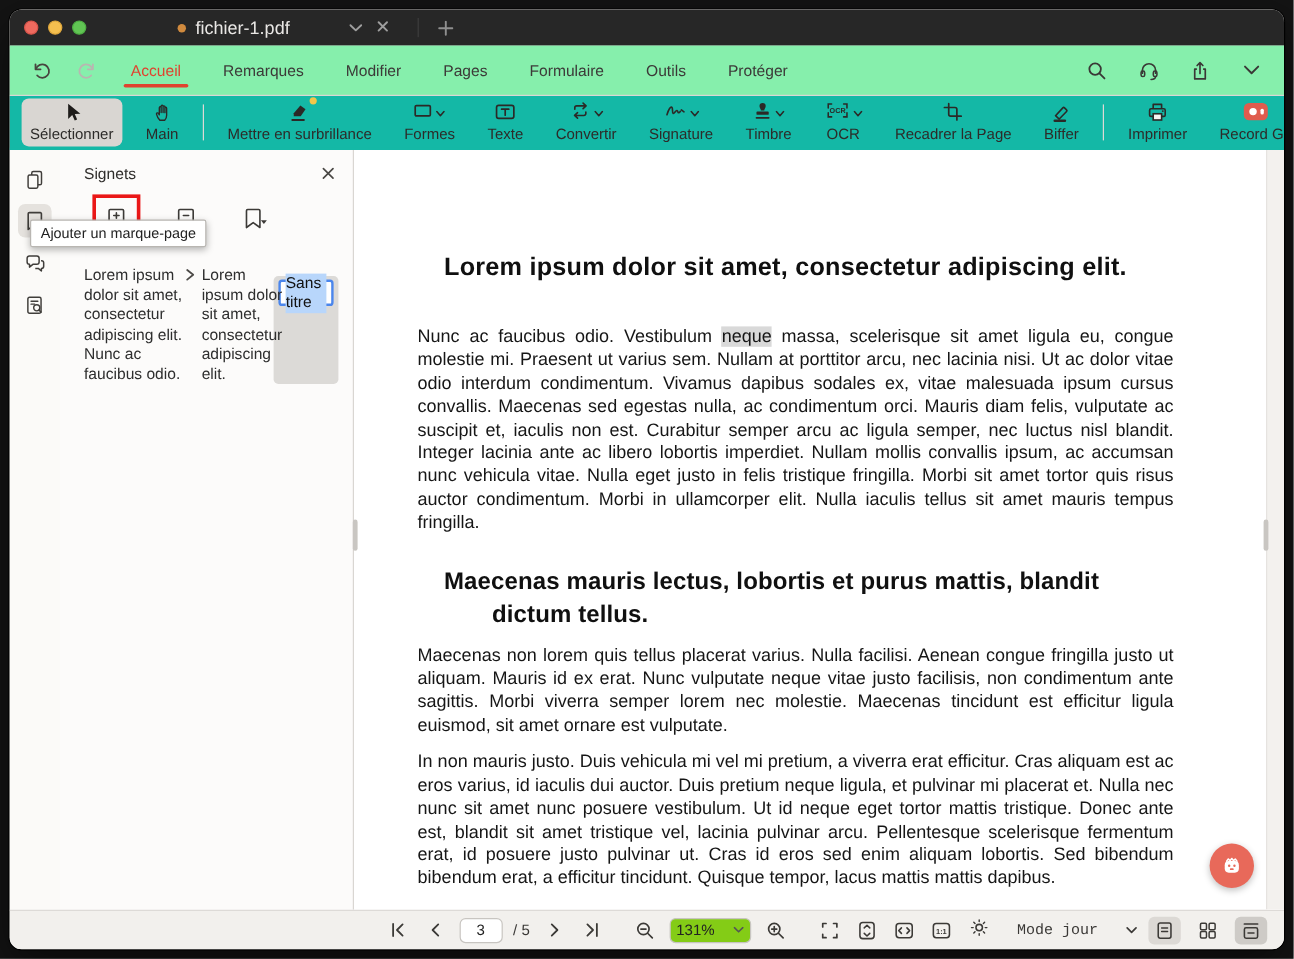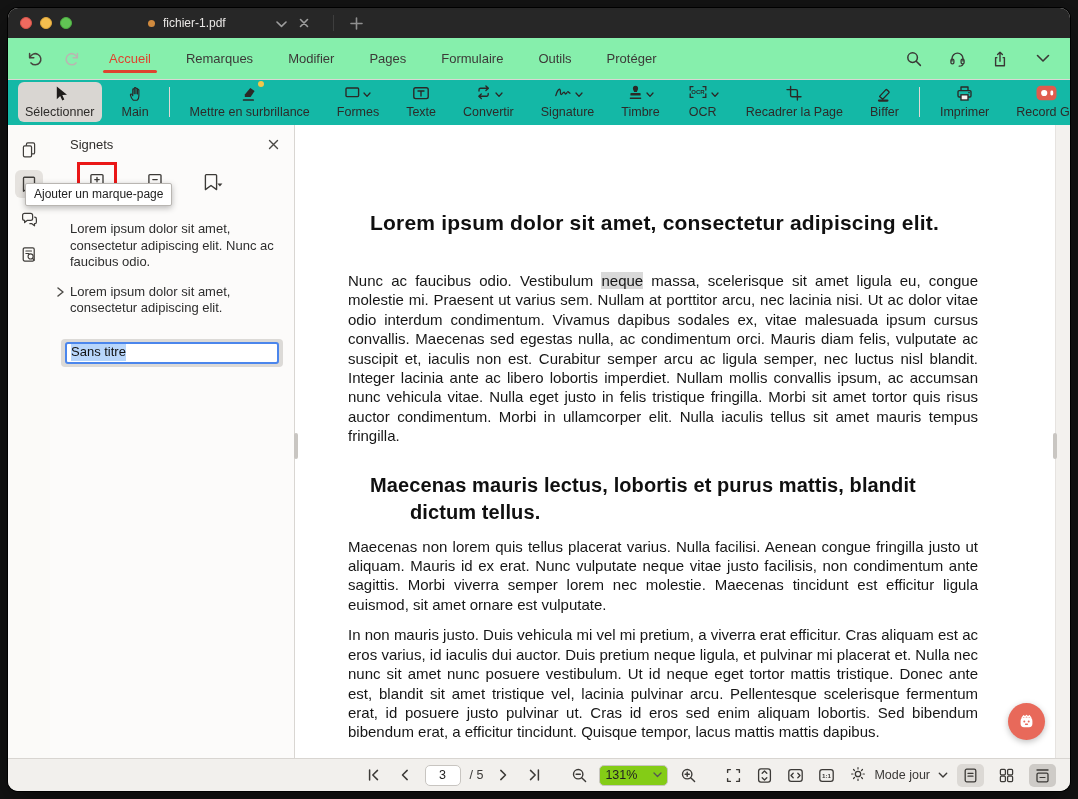--- a/index.html
+++ b/index.html
@@ -20,7 +20,7 @@
   .light.green { background:#61c554; border:1px solid #4eae43; }
   .tab { display:flex; align-items:center; gap:8px; padding:0 8px; height:100%; margin-left:52px; }
   .mod-dot { width:7px; height:7px; border-radius:50%; background:#d08a3e; }
-  .tab-title { font-size:12px; color:#e9e7e5; }
+  .tab-title { font-size:15px; color:#e9e7e5; }
   .tab-ctls { display:flex; align-items:center; gap:12px; margin-left:42px; }
   .newtab { margin-left:16px; padding-left:16px; border-left:1px solid #3e3e3e; color:#9a9a9a;
     font-size:18px; line-height:14px; height:16px; display:flex; align-items:center; }

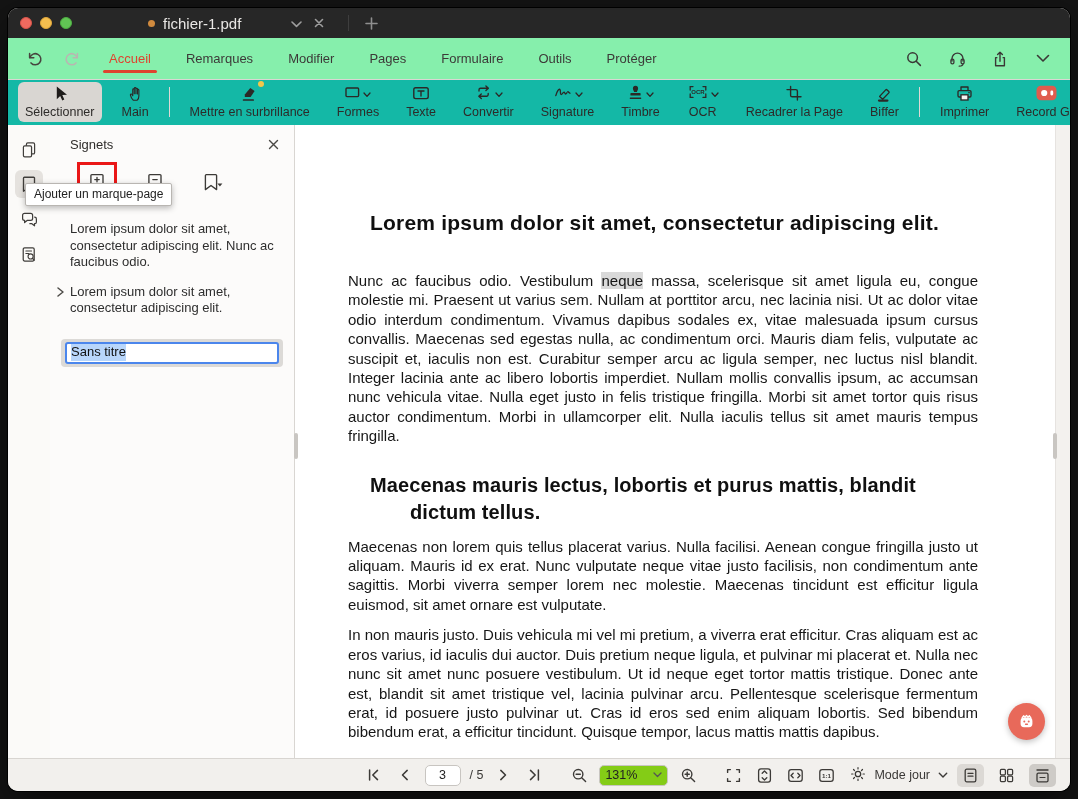--- a/index.html
+++ b/index.html
@@ -68,7 +68,7 @@
     border:1px solid #b9b6b2; border-radius:2px; box-shadow:0 2px 6px rgba(0,0,0,.28);
     font-size:12px; color:#222; padding:3px 8px 4px; white-space:nowrap; }
 
-  .bm-list { margin-top:19px; display:flex; flex-direction:column; gap:13px;
+  .bm-list { margin-top:19px; display:flex; gap:1px;
     font-size:13px; color:#2e2e2e; line-height:16.5px; }
   .bm-item { position:relative; }
   .bm-expander { position:absolute; left:-14px; top:2px; }

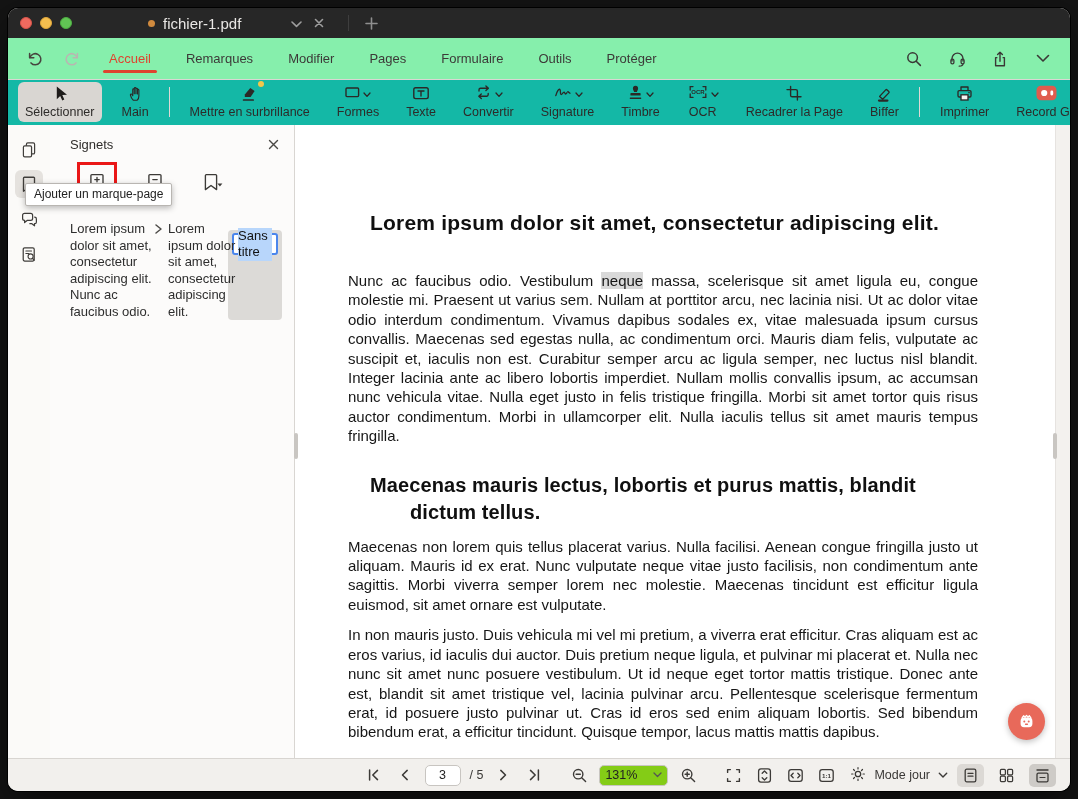--- a/index.html
+++ b/index.html
@@ -106,7 +106,7 @@
   .zoom-box { min-width:58px; height:21px; background:#84cc16; border:1px solid #c8c5c1; border-radius:5px;
     display:flex; align-items:center; justify-content:flex-end; padding:0 5px; gap:16px;
     font-size:12.5px; color:#222; }
-  .mode { display:flex; align-items:center; gap:8px; margin-left:4px; }
+  .mode { display:flex; align-items:center; gap:23px; margin-left:4px;font-family:Liberation Mono, monospace; }
   .view-btn { width:27px; height:23px; border:none; border-radius:5px; background:transparent;
     display:flex; align-items:center; justify-content:center; }
   .view-btn.lit { background:#dcd9d5; }

